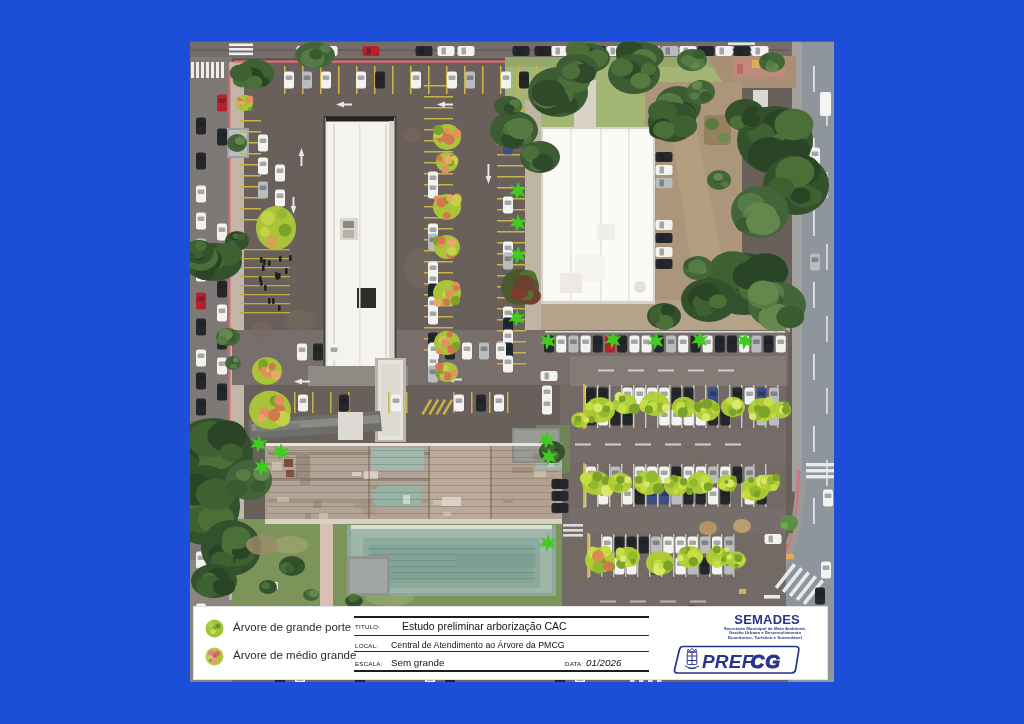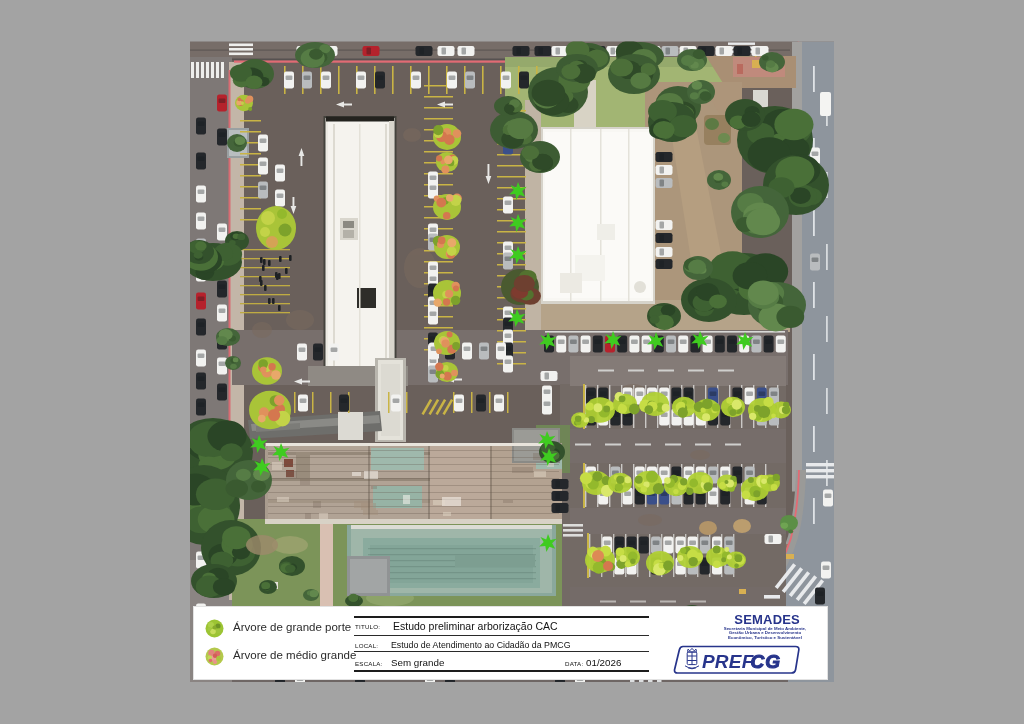--- a/index.html
+++ b/index.html
@@ -3,7 +3,7 @@
 <meta charset="utf-8">
 <style>
 html,body{margin:0;padding:0;background:#fff;}
-#page{position:relative;width:1024px;height:724px;background:#a3a3a3;overflow:hidden;font-family:"Liberation Sans",sans-serif;}
+#page{position:relative;width:1024px;height:724px;background:#1d4ed8;overflow:hidden;font-family:"Liberation Sans",sans-serif;}
 #aer{position:absolute;left:0;top:0;}
 #panel{position:absolute;left:194px;top:607px;width:633px;height:72px;background:#fff;box-shadow:0 0 0 1px #e2e2e2;}
 .lbl{position:absolute;font-family:"Liberation Sans",sans-serif;color:#222;}

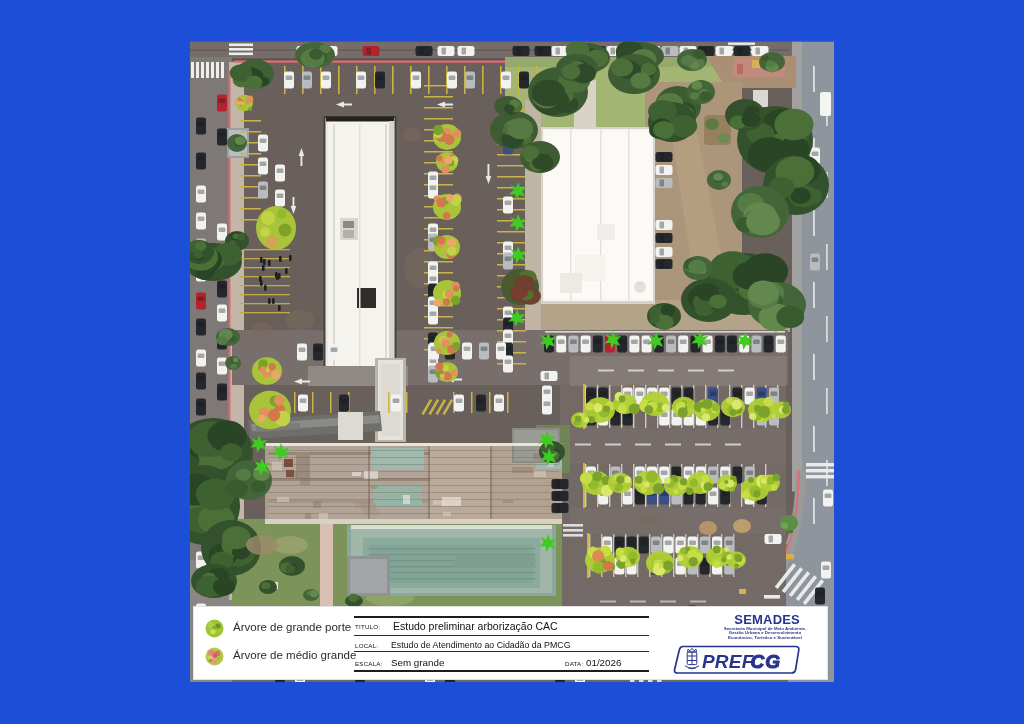--- a/index.html
+++ b/index.html
@@ -1479,7 +1479,7 @@
 <div style="position:absolute;left:160px;top:62.8px;width:295px;height:1.8px;background:#1d1d1d;"></div>
 
 <div class="lbl" style="left:161px;top:16px;font-size:6.2px;letter-spacing:0.2px;color:#111;">TITULO:</div>
-<div class="lbl" style="left:199px;top:13px;font-size:10.5px;color:#111;">Estudo preliminar arborização CAC</div>
+<div class="lbl" style="left:208px;top:13px;font-size:10.5px;color:#111;">Estudo preliminar arborização CAC</div>
 
 <div class="lbl" style="left:161px;top:34.5px;font-size:6.2px;letter-spacing:0.2px;color:#111;">LOCAL:</div>
 <div class="lbl" style="left:197px;top:32.5px;font-size:8.8px;color:#111;">Estudo de Atendimento ao Cidadão da PMCG</div>

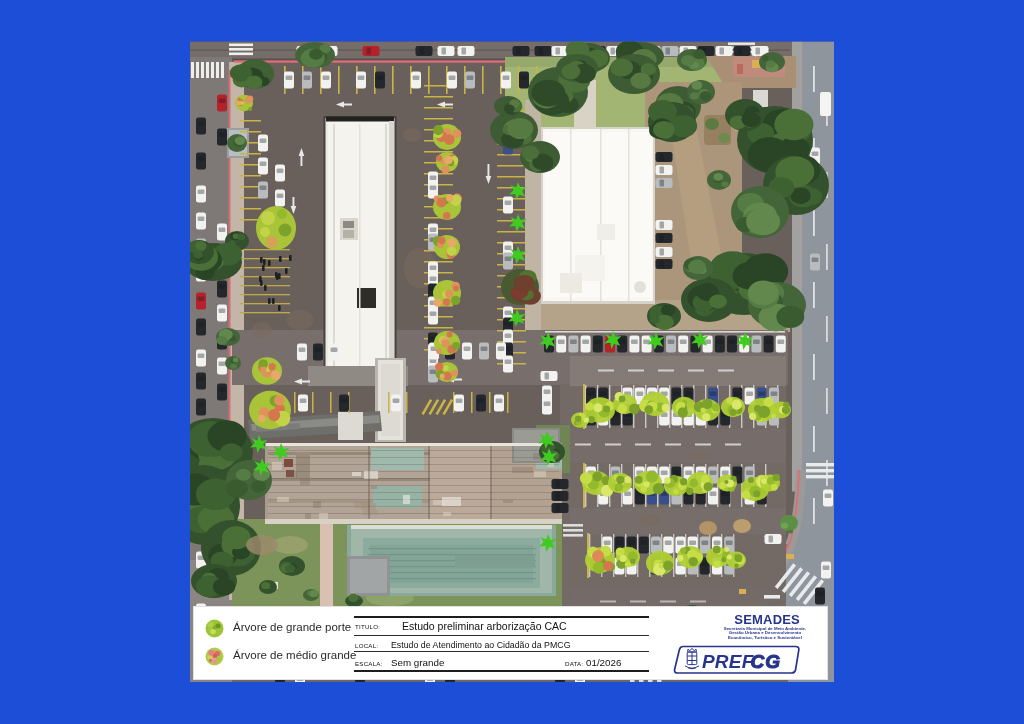--- a/index.html
+++ b/index.html
@@ -1482,7 +1482,7 @@
 <div class="lbl" style="left:208px;top:13px;font-size:10.5px;color:#111;">Estudo preliminar arborização CAC</div>
 
 <div class="lbl" style="left:161px;top:34.5px;font-size:6.2px;letter-spacing:0.2px;color:#111;">LOCAL:</div>
-<div class="lbl" style="left:197px;top:32.5px;font-size:8.8px;color:#111;">Estudo de Atendimento ao Cidadão da PMCG</div>
+<div class="lbl" style="left:197px;top:32.5px;font-size:8.8px;color:#111;">Central de Atendimento ao Árvore da PMCG</div>
 
 <div class="lbl" style="left:161px;top:53px;font-size:6.2px;letter-spacing:0.2px;color:#111;">ESCALA:</div>
 <div class="lbl" style="left:197px;top:49.5px;font-size:9.8px;color:#111;">Sem grande</div>

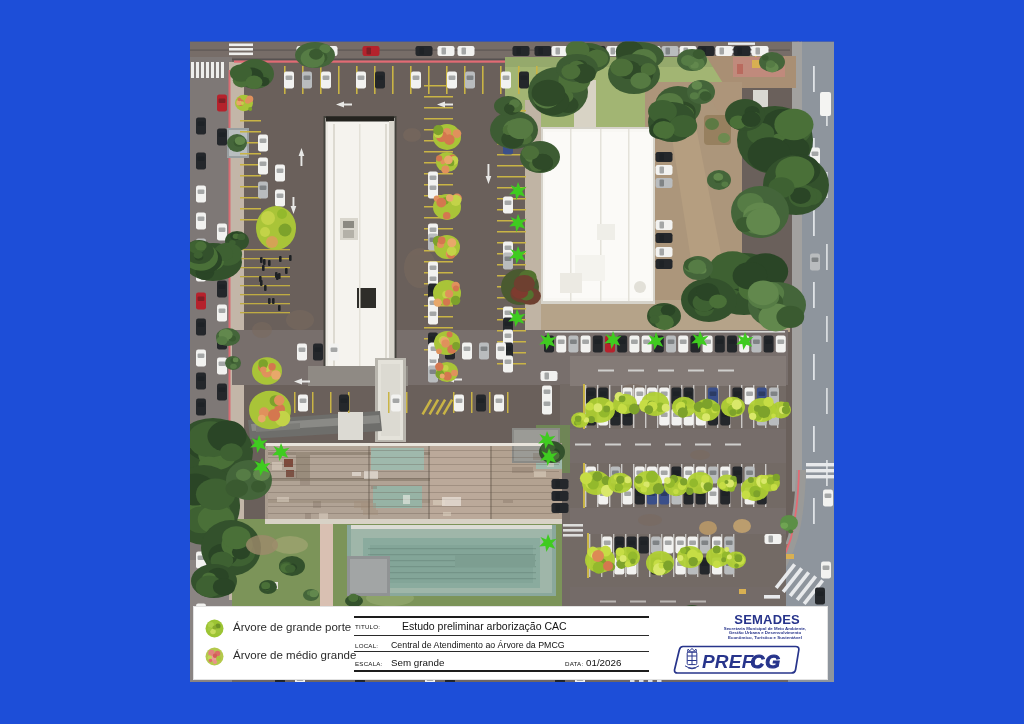--- a/index.html
+++ b/index.html
@@ -1487,7 +1487,7 @@
 <div class="lbl" style="left:161px;top:53px;font-size:6.2px;letter-spacing:0.2px;color:#111;">ESCALA:</div>
 <div class="lbl" style="left:197px;top:49.5px;font-size:9.8px;color:#111;">Sem grande</div>
 <div class="lbl" style="left:371px;top:53px;font-size:6.2px;letter-spacing:0.2px;color:#111;">DATA:</div>
-<div class="lbl" style="left:392px;top:49.5px;font-size:9.8px;color:#111;">01/2026</div>
+<div class="lbl" style="left:392px;top:49.5px;font-size:9.8px;color:#111;font-style:italic;">01/2026</div>
 
 <div class="lbl" style="left:538px;top:5px;width:68px;text-align:right;font-size:13px;font-weight:bold;letter-spacing:0.2px;color:#27348b;">SEMADES</div>
 

